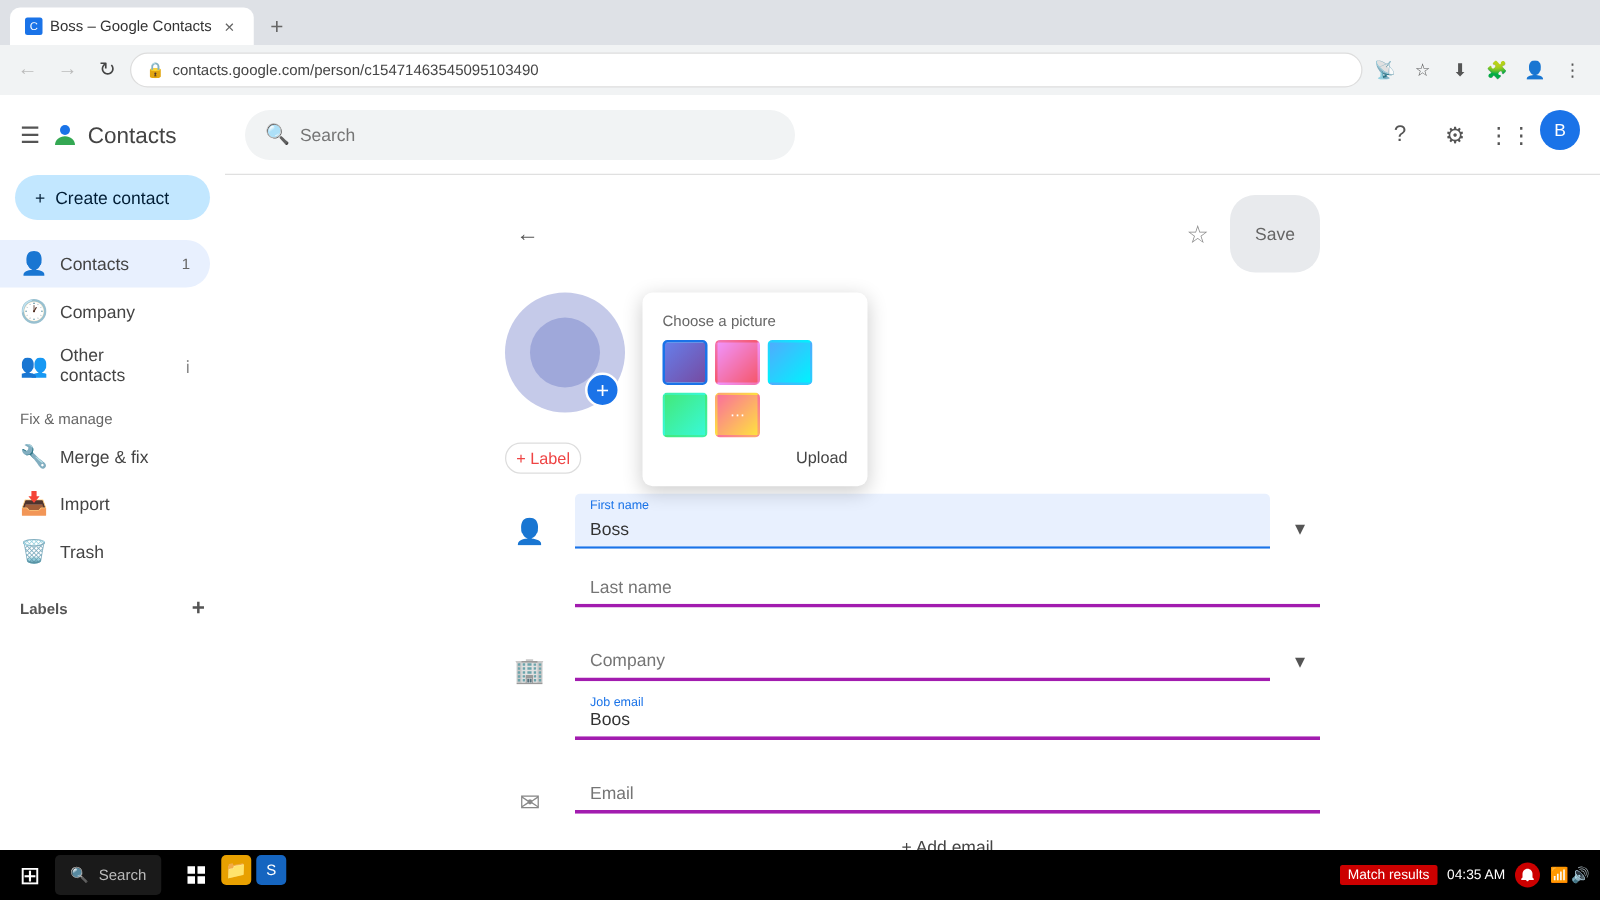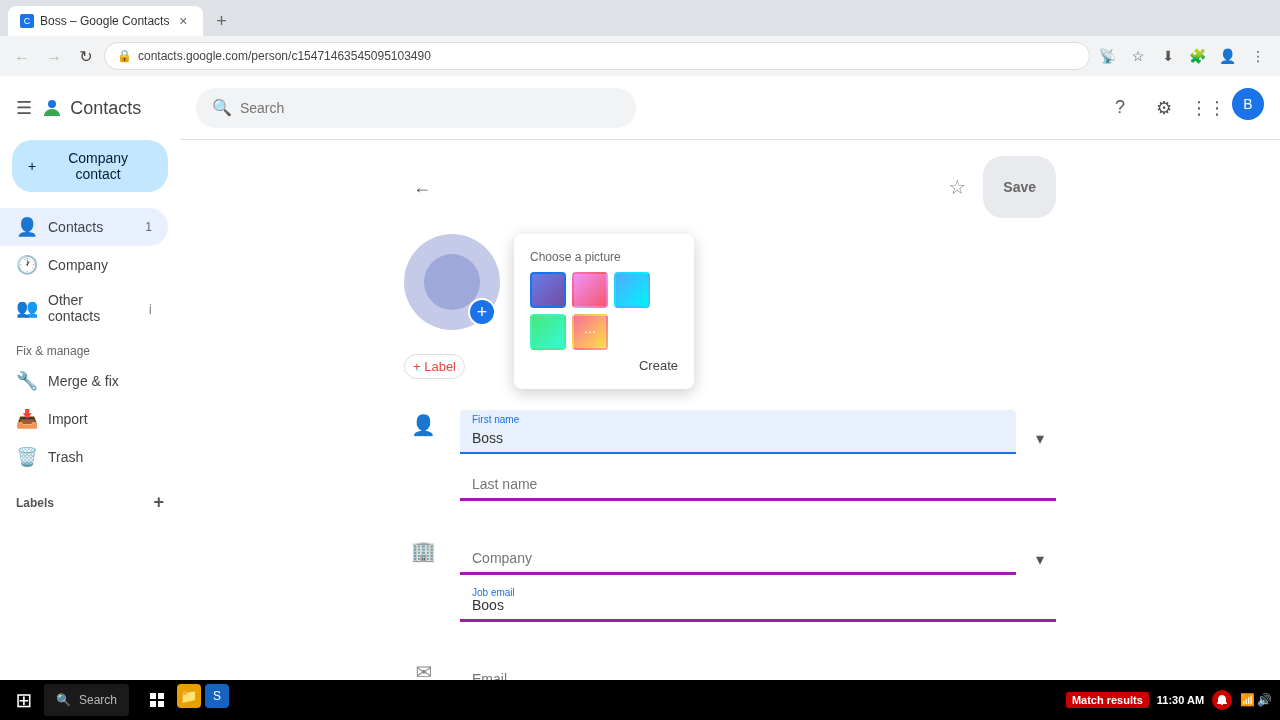--- a/index.html
+++ b/index.html
@@ -167,7 +167,7 @@
 
     <button class="create-btn">
       <span>+</span>
-      <span>Company contact</span>
+      <span>Create contact</span>
     </button>
 
     <div class="sidebar-nav">

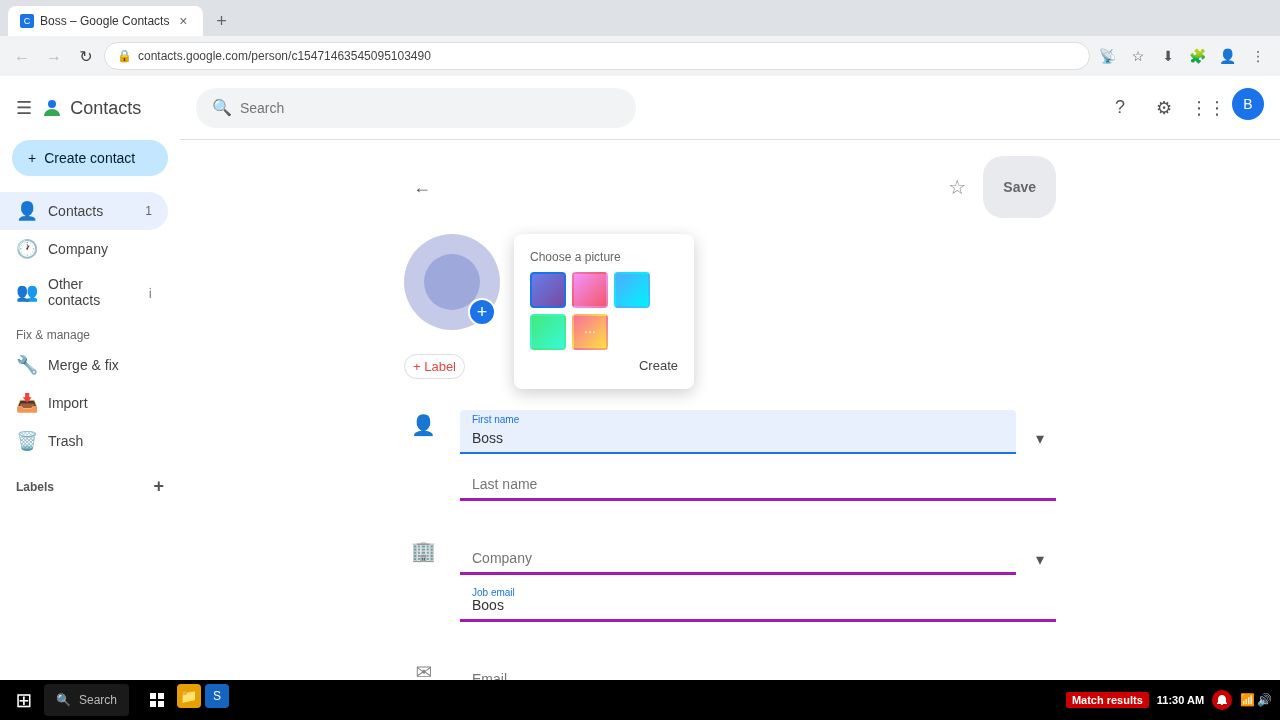--- a/index.html
+++ b/index.html
@@ -62,7 +62,7 @@
     .back-btn { width: 36px; height: 36px; border-radius: 50%; display: flex; align-items: center; justify-content: center; color: #555; font-size: 18px; cursor: pointer; }
     .toolbar-spacer { flex: 1; }
     .star-btn { width: 36px; height: 36px; border-radius: 50%; display: flex; align-items: center; justify-content: center; color: #888; font-size: 20px; cursor: pointer; }
-    .save-btn { background: #e8eaed; border: none; border-radius: 20px; padding: 23px 20px; font-size: 14px; color: #666; cursor: pointer; font-weight: 700; }
+    .save-btn { background: #e8eaed; border: none; border-radius: 20px; padding: 23px 20px; font-size: 14px; color: #666; cursor: pointer; font-weight: 400; }
 
     
     .avatar-section { display: flex; align-items: flex-start; gap: 16px; margin-bottom: 24px; position: relative; }

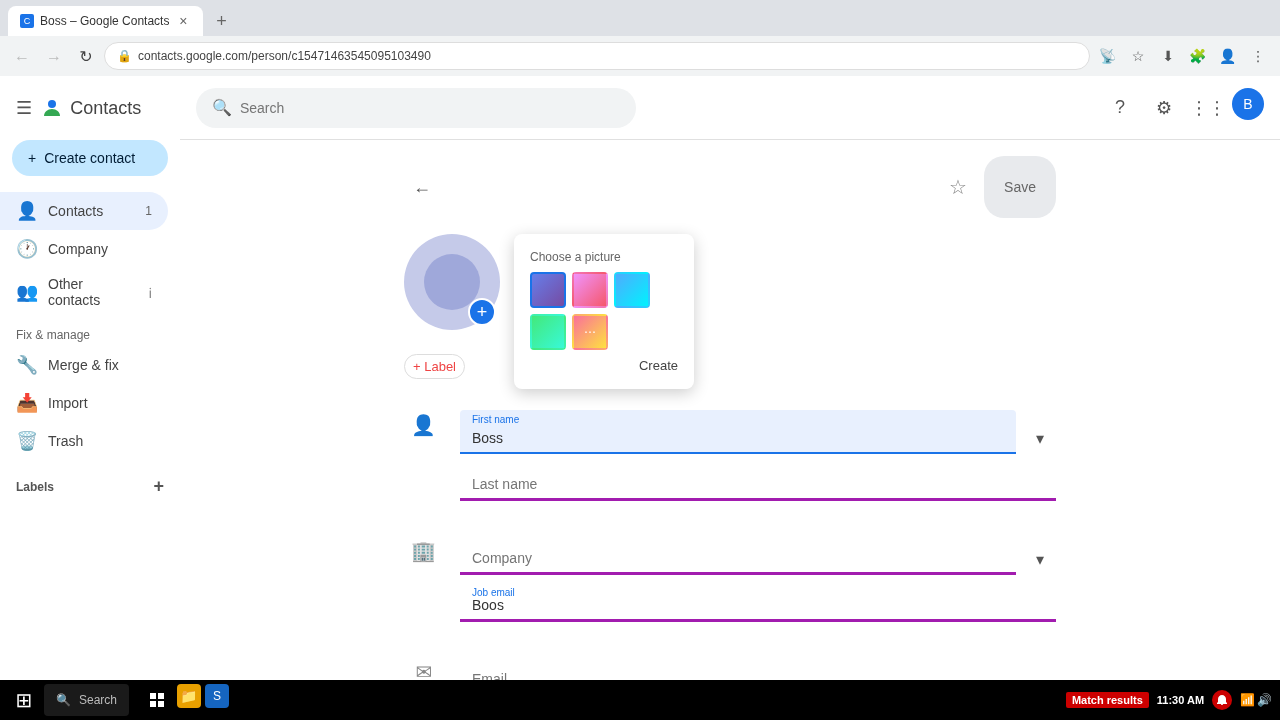--- a/index.html
+++ b/index.html
@@ -250,7 +250,7 @@
               <div class="picture-option pic-3"></div>
               <div class="picture-option pic-4">⋯</div>
             </div>
-            <div class="upload-link">Create</div>
+            <div class="upload-link">Upload</div>
           </div>
         </div>
 

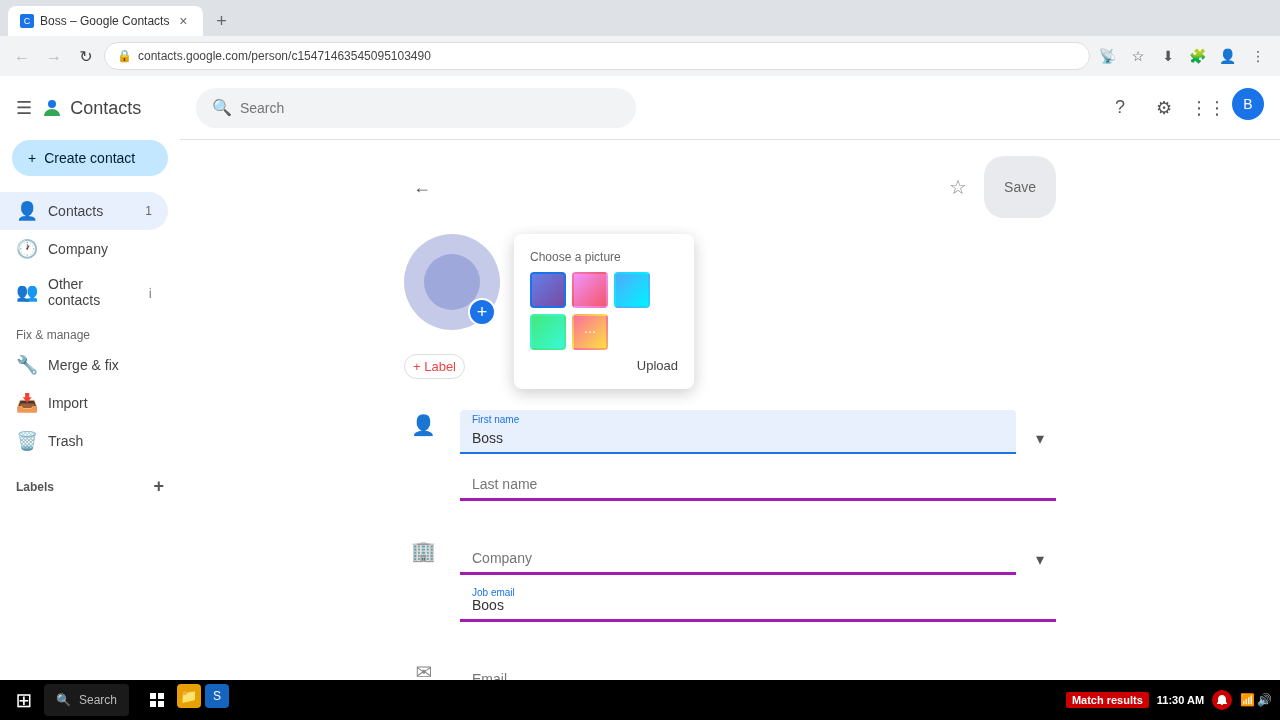--- a/index.html
+++ b/index.html
@@ -92,7 +92,7 @@
     .form-section { display: flex; gap: 16px; margin-bottom: 12px; align-items: flex-start; }
     .section-icon { width: 40px; display: flex; justify-content: center; padding-top: 18px; flex-shrink: 0; }
     .section-icon .material-icon { font-size: 20px; color: #888; }
-    .fields-group { flex: 1; margin-top: 15px; }
+    .fields-group { flex: 1; }
     .field-row { display: flex; gap: 8px; align-items: flex-end; margin-bottom: 8px; }
     .field-wrapper { position: relative; flex: 1; }
     .field-wrapper.has-label .field-label { position: absolute; top: 4px; left: 12px; font-size: 10px; color: #1a73e8; }

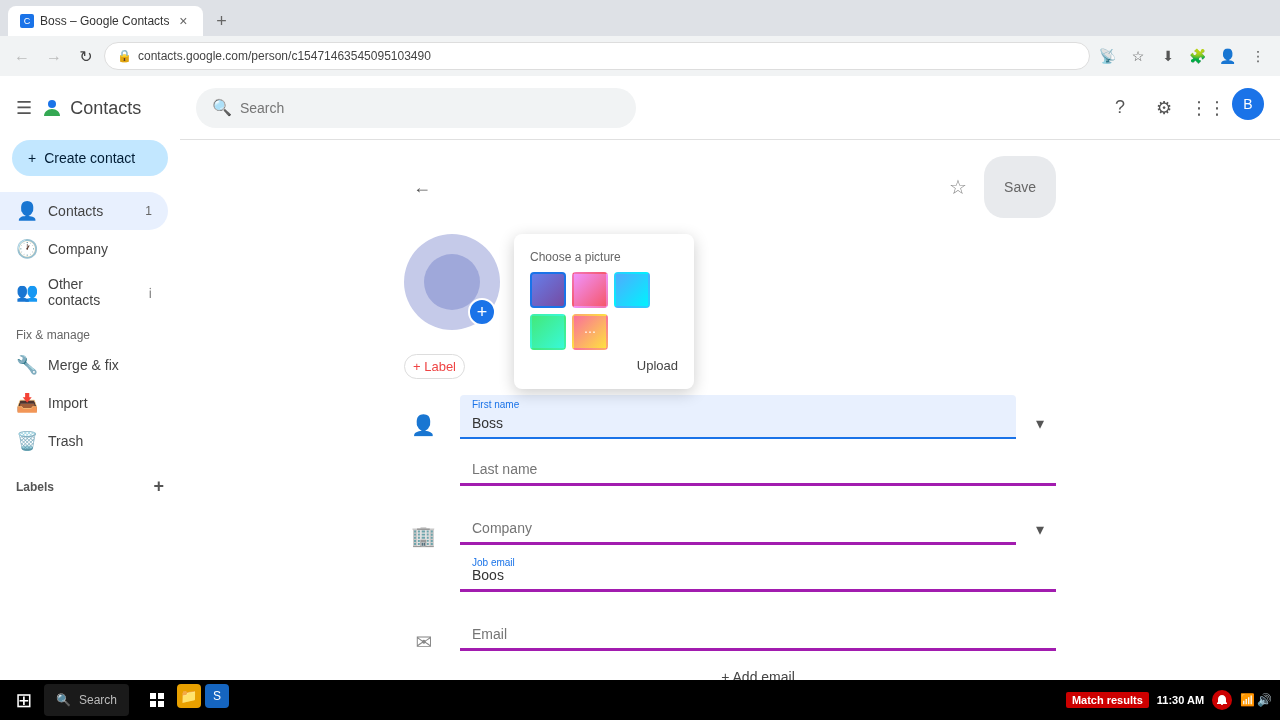--- a/index.html
+++ b/index.html
@@ -111,7 +111,7 @@
     .taskbar-search-text { color: #bbb; font-size: 12px; }
     .taskbar-icons { display: flex; gap: 4px; margin-left: 8px; }
     .taskbar-app-icon { width: 32px; height: 32px; display: flex; align-items: center; justify-content: center; }
-    .taskbar-right { margin-left: auto; display: flex; align-items: center; gap: 8px; font-weight: bold; }
+    .taskbar-right { margin-left: auto; display: flex; align-items: center; gap: 8px; }
     .match-results { color: white; font-size: 11px; background: #c00; padding: 2px 6px; border-radius: 2px; cursor: pointer; }
     .taskbar-notification { width: 20px; height: 20px; border-radius: 50%; background: #c00; display: flex; align-items: center; justify-content: center; }
     .taskbar-sys-icons { display: flex; gap: 2px; align-items: center; }

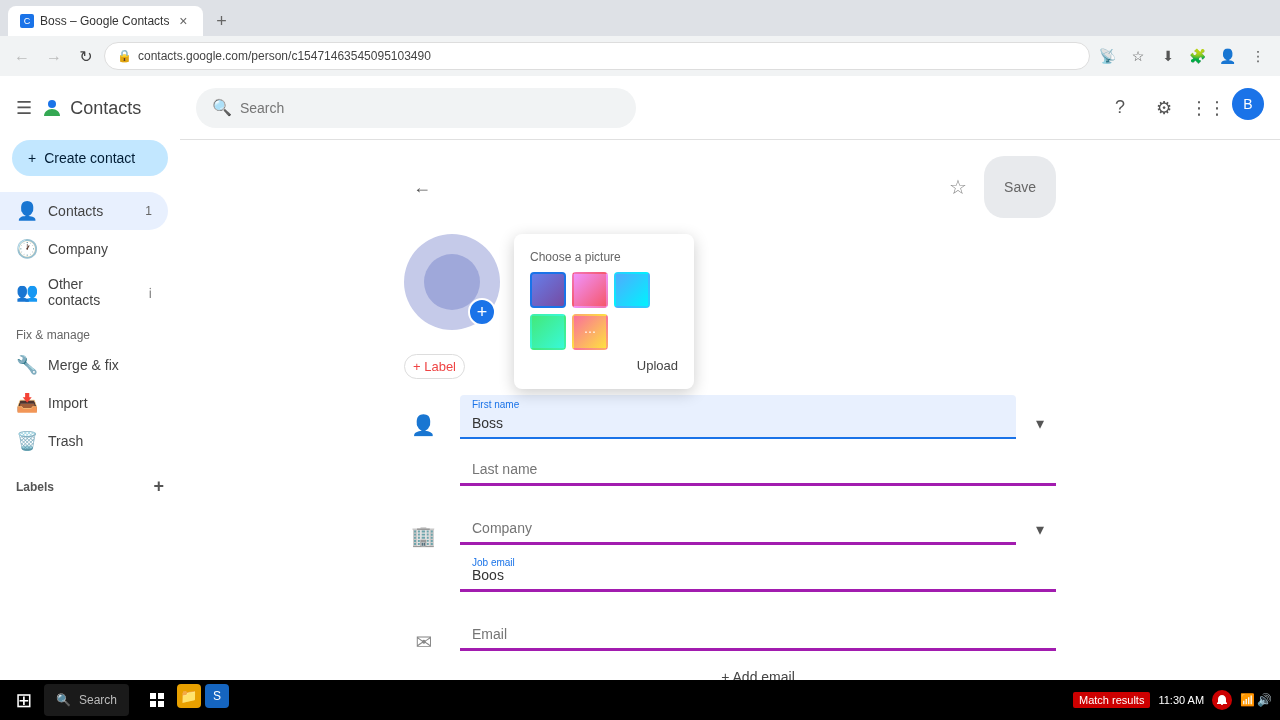--- a/index.html
+++ b/index.html
@@ -363,7 +363,7 @@
       <span>Match results</span>
     </div>
     <div style="display:flex;flex-direction:column;align-items:flex-end;">
-      <span style="color:white;font-size:11px;">11:30 AM</span>
+      <span style="color:white;font-size:11px;">04:35 AM</span>
     </div>
     <div class="taskbar-notification">
       <svg width="12" height="12" viewBox="0 0 12 12">

